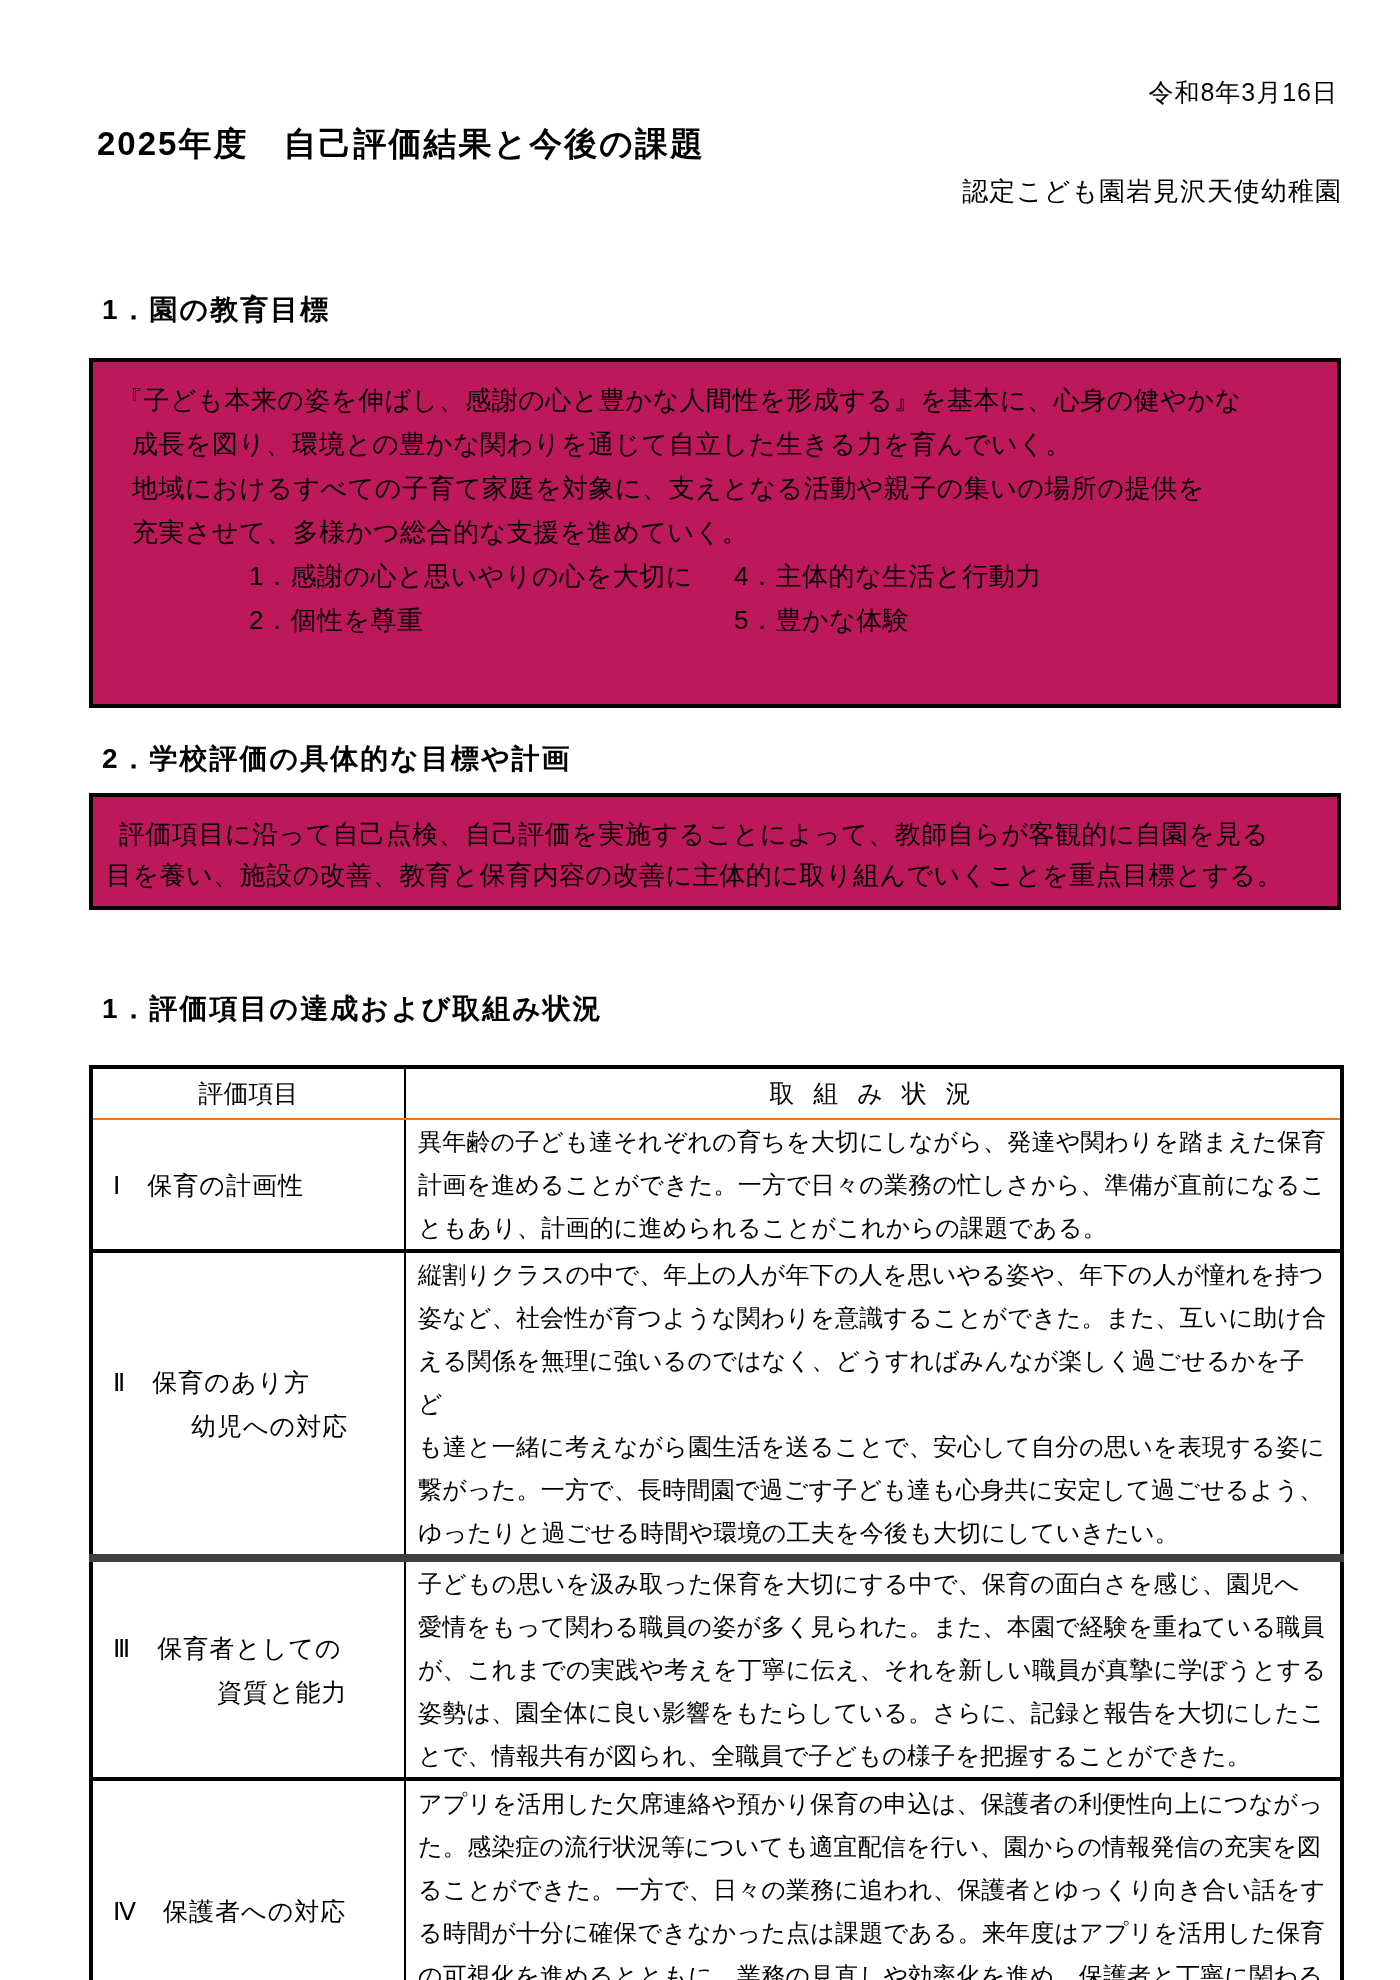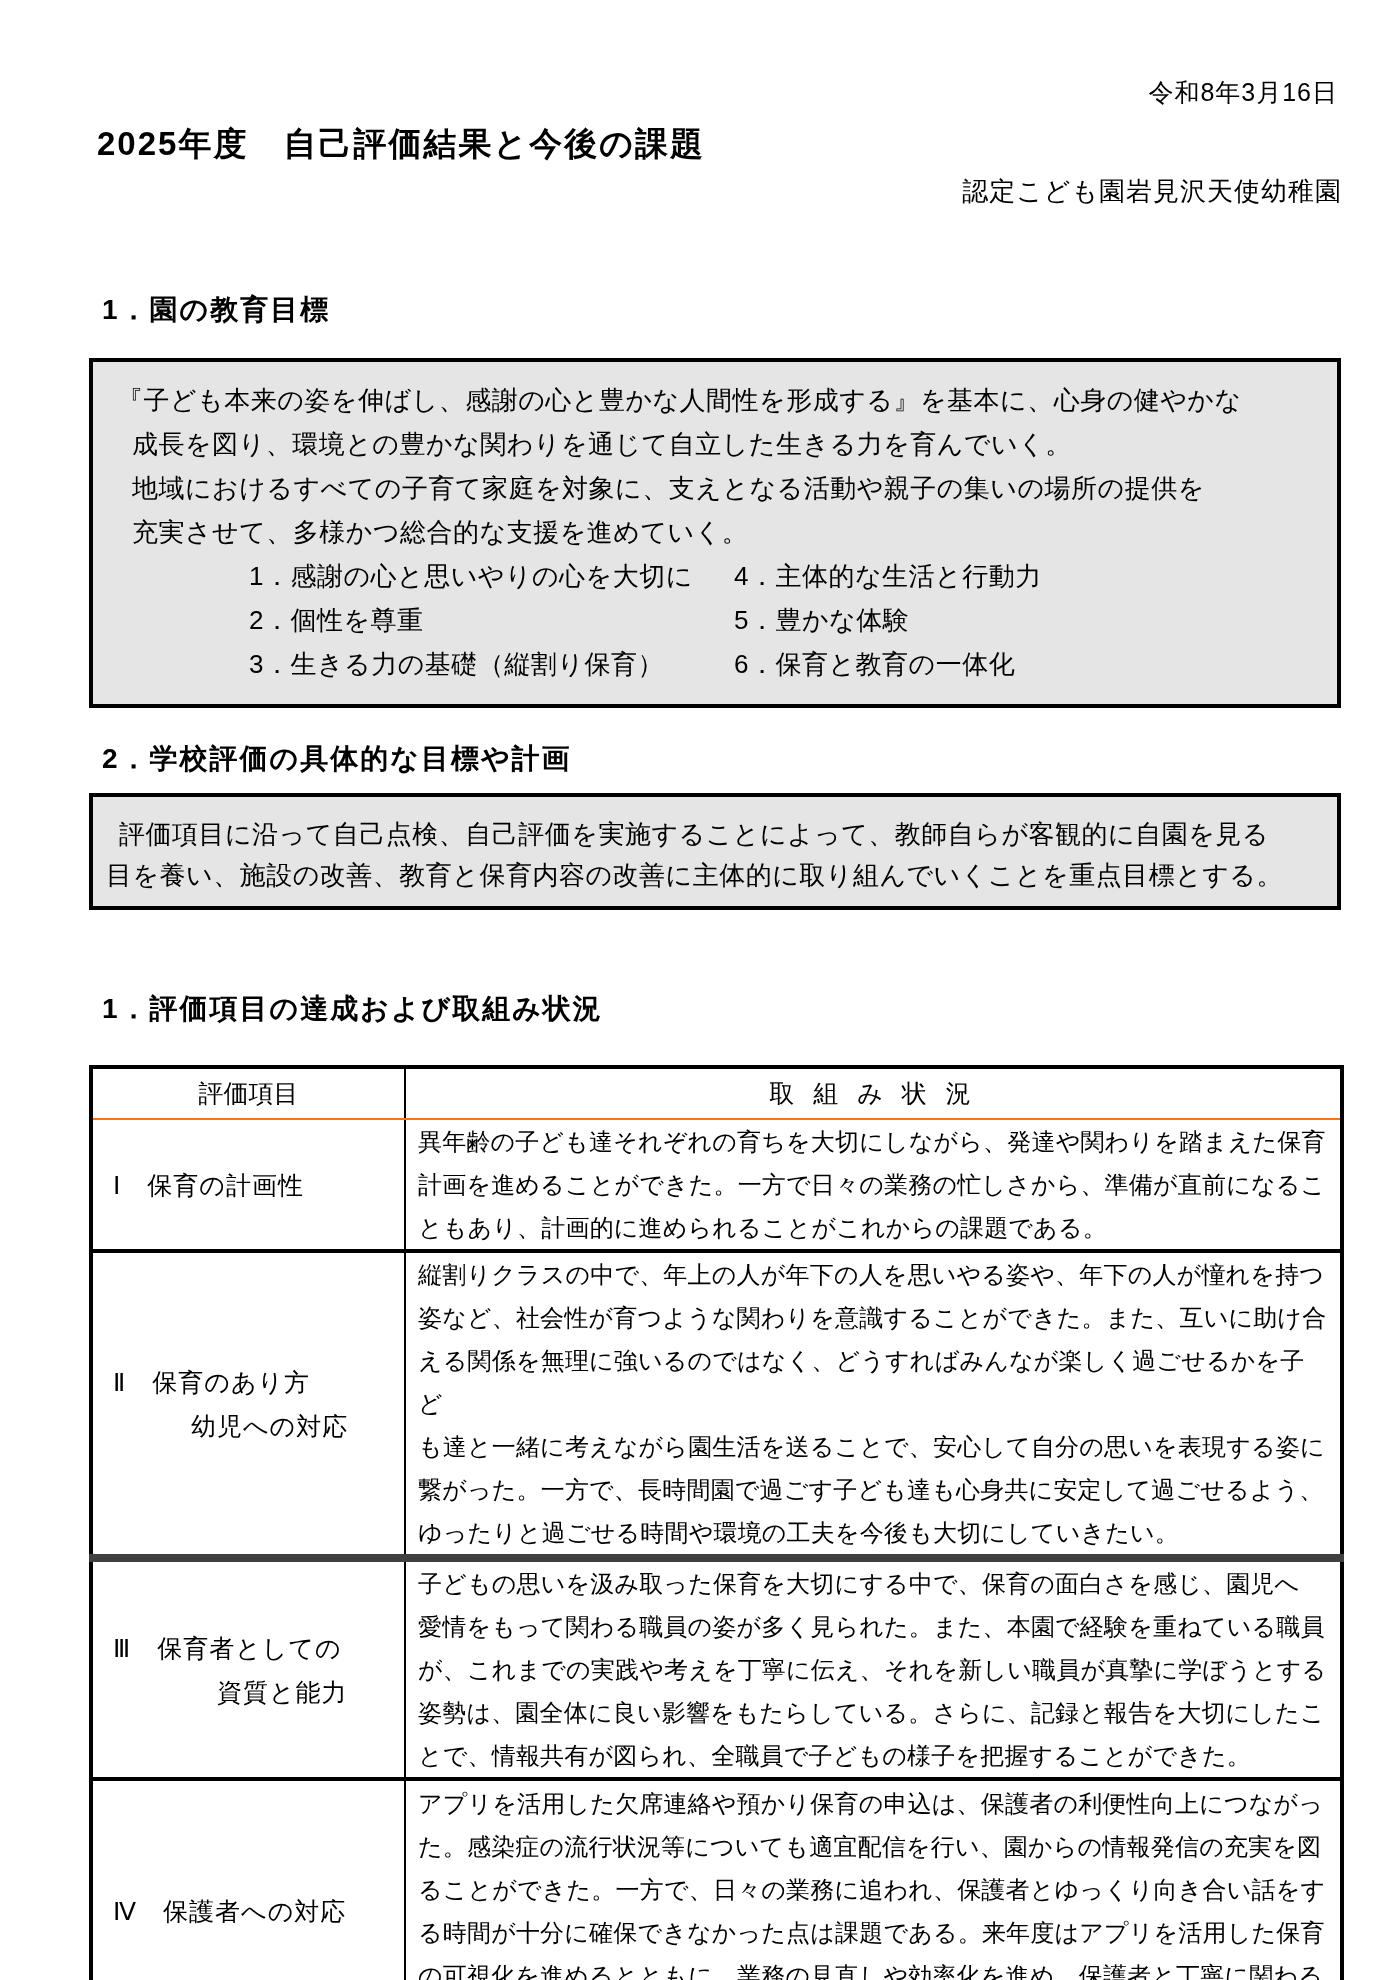--- a/index.html
+++ b/index.html
@@ -36,7 +36,7 @@
 
   .box {
     position: absolute; left: 80px; width: 1252px;
-    border: 4px solid #000; background: #e5e5e5; text-decoration: underline;
+    border: 4px solid #000; background: #be185d; text-decoration: underline;
   }
   .box1 { top: 358px; height: 350px; }
   .box2 { top: 793px; height: 117px; }

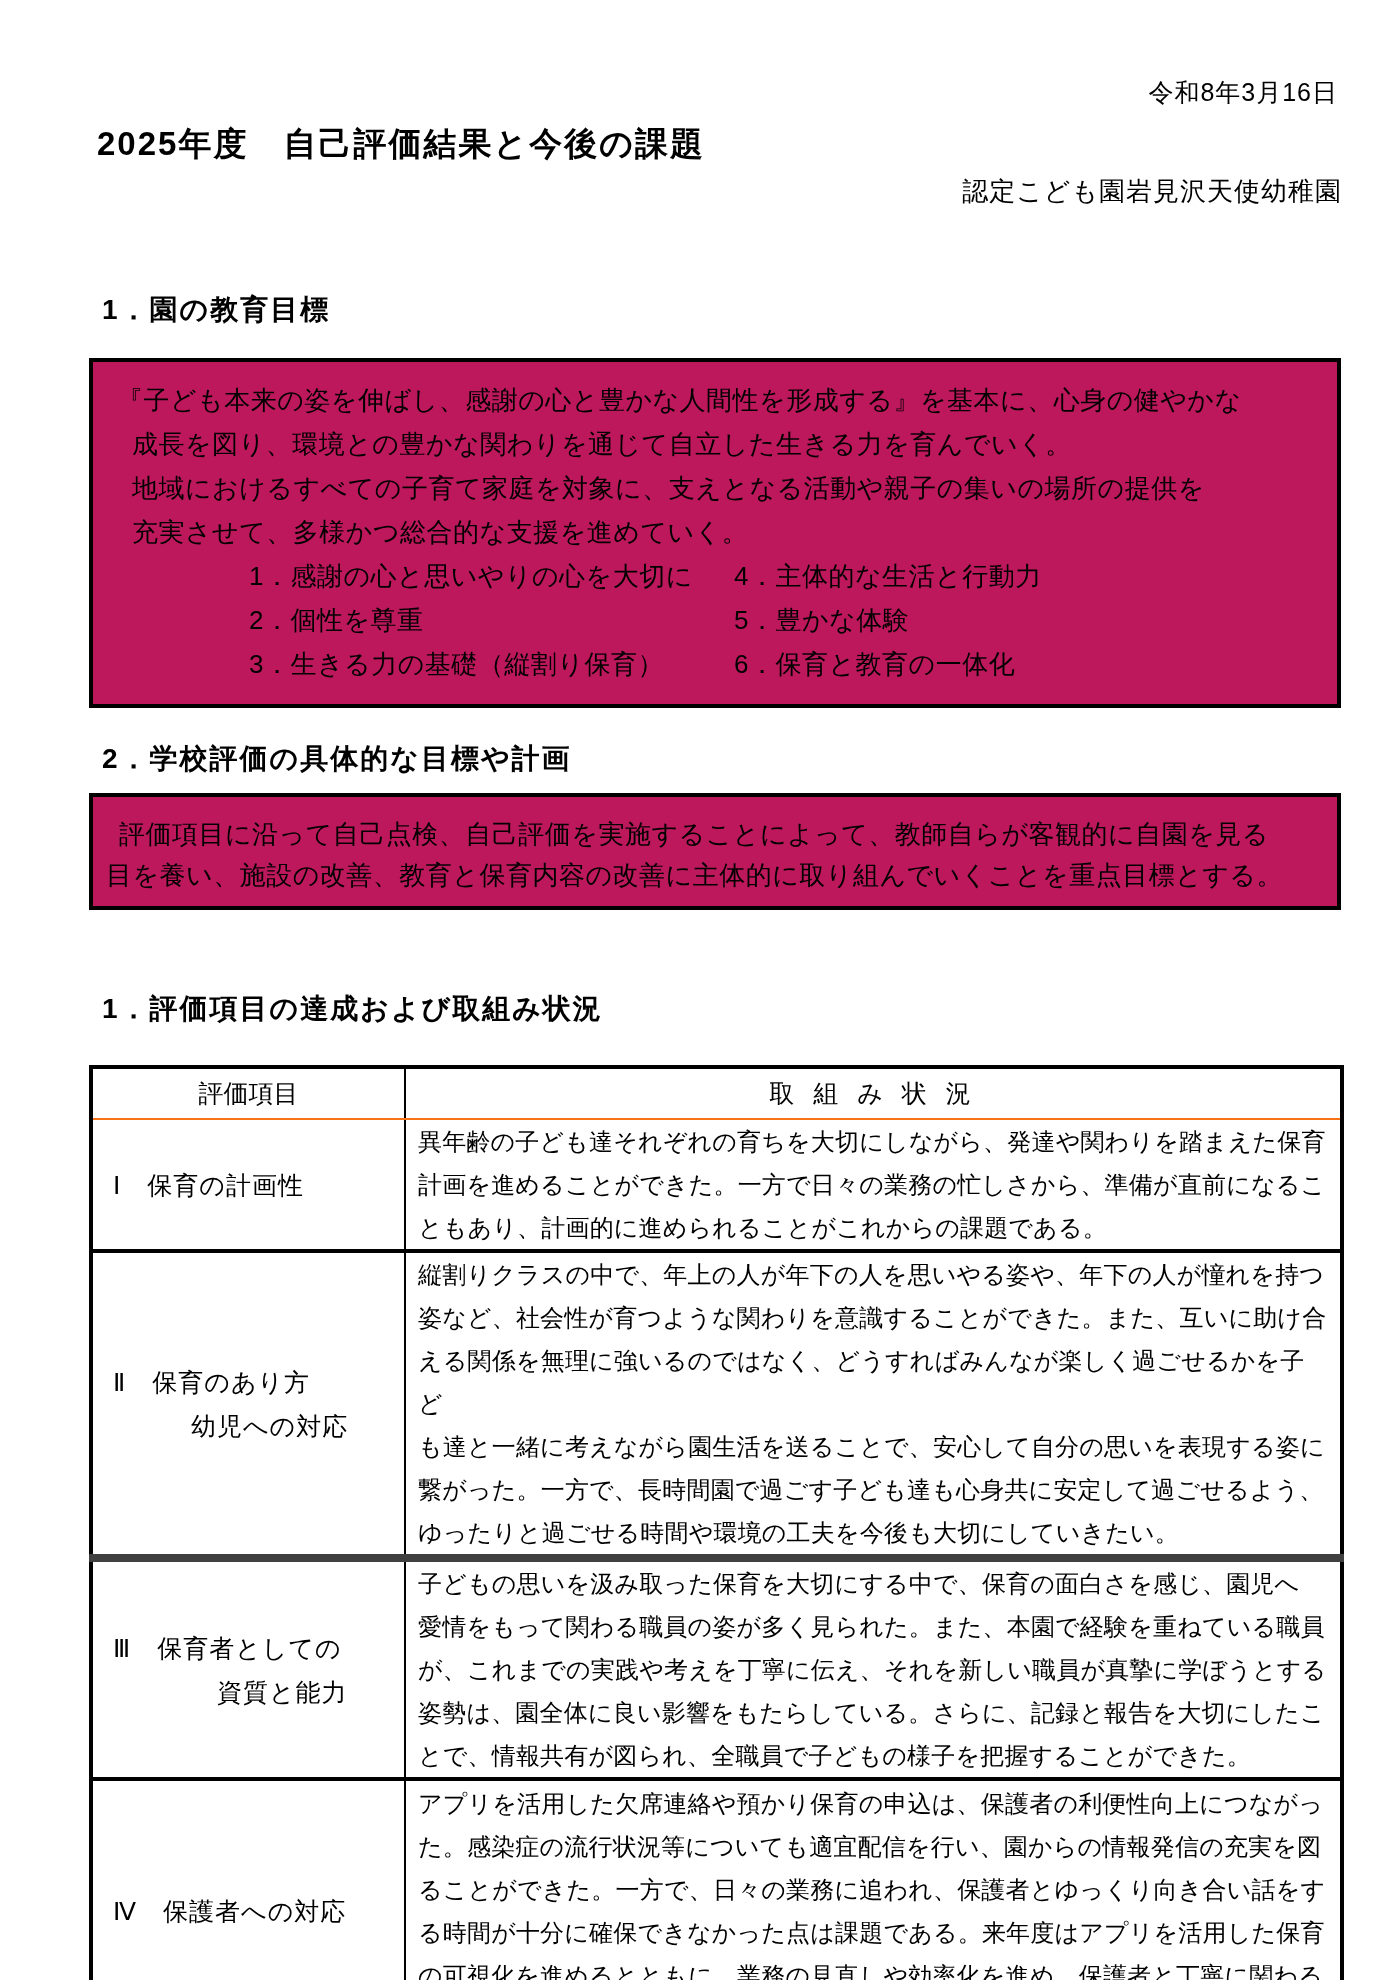--- a/index.html
+++ b/index.html
@@ -119,10 +119,6 @@
         <span class="goal-left">2．個性を尊重</span>
         <span class="goal-right">5．豊かな体験</span>
       </div>
-      <div class="goal-row">
-        <span class="goal-left">3．生きる力の基礎（縦割り保育）</span>
-        <span class="goal-right">6．保育と教育の一体化</span>
-      </div>
     </div>
   </div>
 

